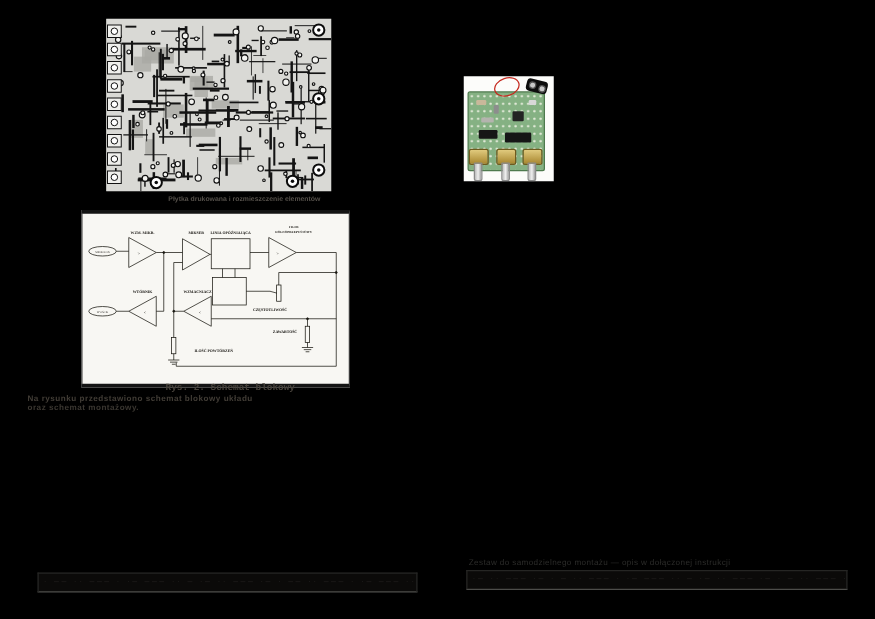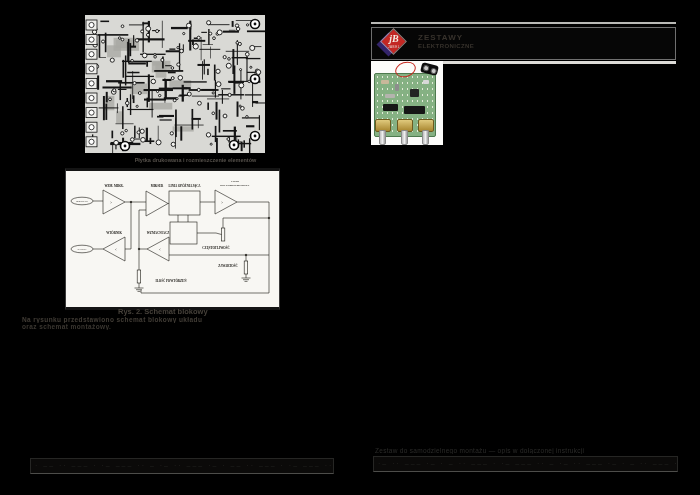--- a/index.html
+++ b/index.html
@@ -468,22 +468,6 @@
   <div class="body-line1">Na rysunku przedstawiono schemat blokowy układu</div>
   <div class="body-line2">oraz schemat montażowy.</div>
 
-  <header class="right-header">
-    <div class="rule-top"></div>
-    <div class="band">
-      <div class="logo">
-        <div class="diamond purple"></div>
-        <div class="diamond red"></div>
-        <div class="logo-letters">jB</div>
-        <div class="logo-name">JABEL</div>
-      </div>
-      <div class="side-text">
-        <div class="l1">ZESTAWY</div>
-        <div class="l2">ELEKTRONICZNE</div>
-      </div>
-    </div>
-    <div class="rule-bottom"></div>
-  </header>
 
   <figure class="photo">
     <div class="board">

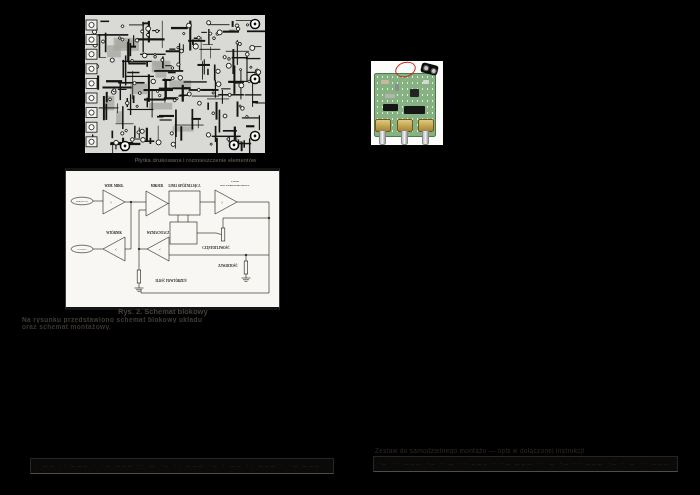--- a/index.html
+++ b/index.html
@@ -23,8 +23,8 @@
   .doval{font-size:2.2px;text-anchor:middle;}
   .dmark{font-size:3.4px;text-anchor:middle;font-style:italic;}
 
-  .diagram-caption{position:absolute;left:118px;top:307px;width:118px;text-align:left;
-                   font-size:7.5px;font-weight:bold;color:#46413a;white-space:nowrap;}
+  .diagram-caption{position:absolute;left:118px;top:307px;width:118px;text-align:right;
+                   font-size:7.5px;font-weight:bold;color:#46413a;white-space:nowrap;font-family:Liberation Mono, monospace;}
   .body-line1{position:absolute;left:22px;top:316px;width:215px;font-size:6.5px;font-weight:bold;
               color:#423d36;white-space:nowrap;overflow:hidden;letter-spacing:.4px;}
   .body-line2{position:absolute;left:22px;top:323px;width:140px;font-size:6.5px;font-weight:bold;

